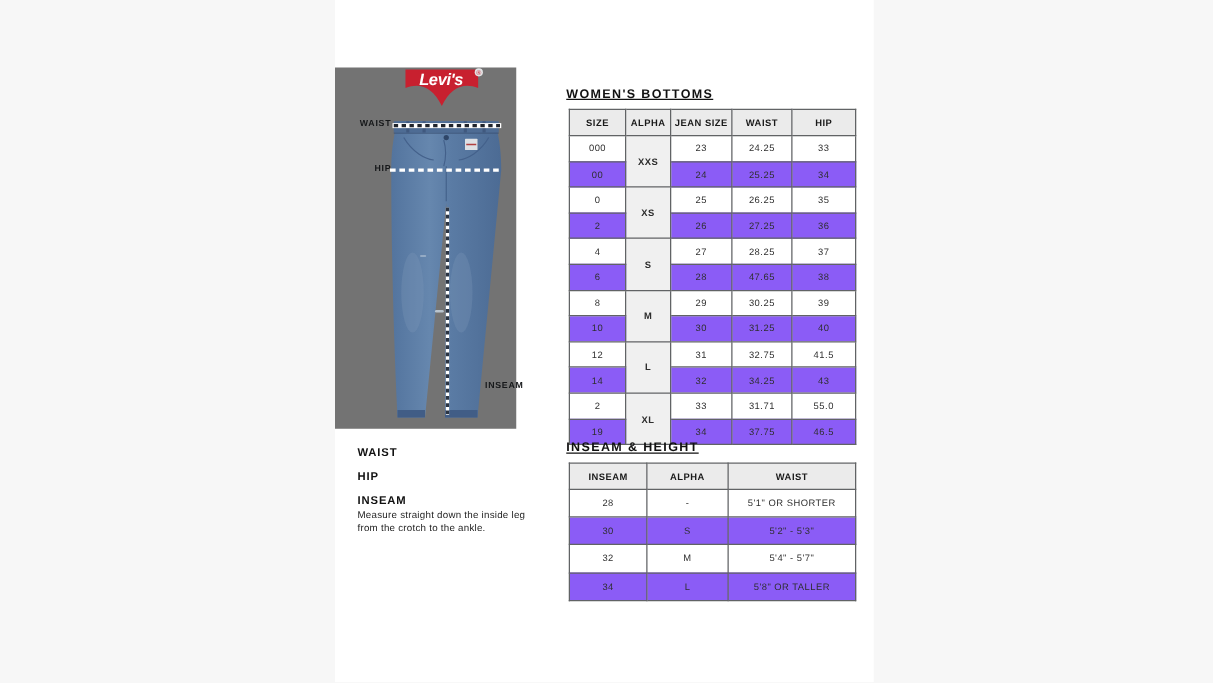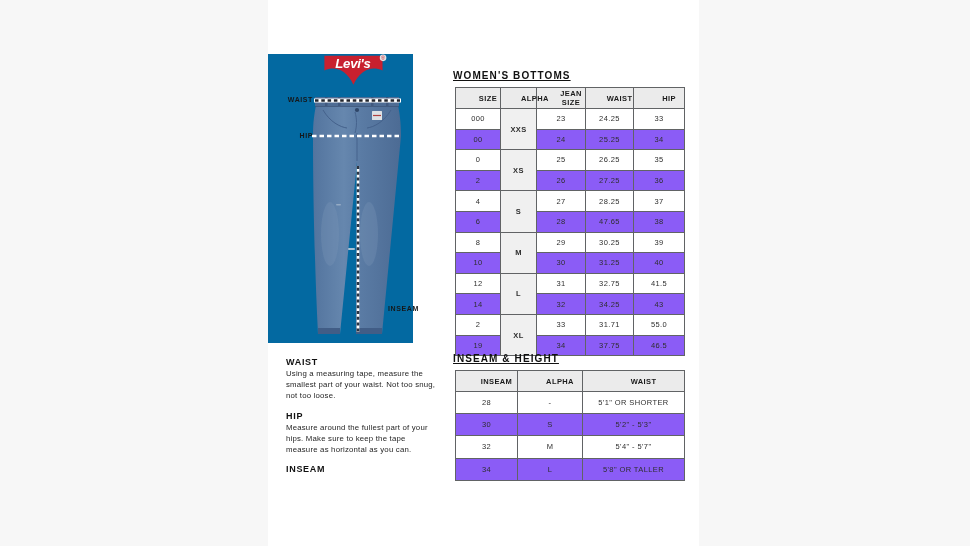--- a/index.html
+++ b/index.html
@@ -7,7 +7,7 @@
   .content{position:absolute;left:268px;top:0;width:431px;height:546px;background:#ffffff;}
 
   
-  .jeans-block{position:absolute;left:0;top:54px;width:145px;height:289px;background:#0369a1;}
+  .jeans-block{position:absolute;left:0;top:54px;width:145px;height:289px;background:#737373;}
   .logo-svg{position:absolute;left:53px;top:0px;width:66px;height:34px;}
   .jeans-svg{position:absolute;left:0;top:0;width:165px;height:289px;}
   .diagram-label{position:absolute;font-size:7px;font-weight:bold;letter-spacing:.6px;color:#16181a;}

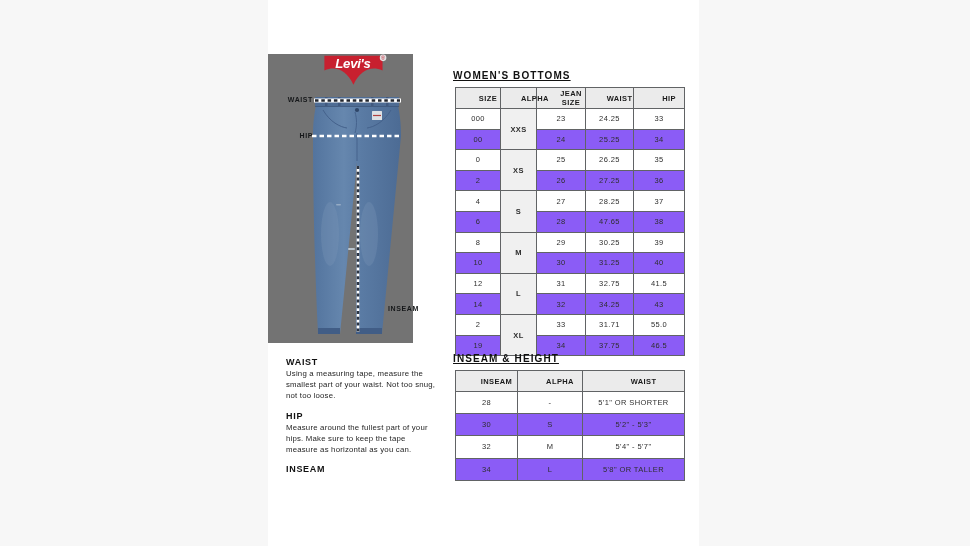--- a/index.html
+++ b/index.html
@@ -24,7 +24,7 @@
   table{border-collapse:collapse;table-layout:fixed;position:absolute;background:#fff;}
   th,td{border:1px solid #616365;text-align:center;vertical-align:middle;padding:0;
         font-size:7.5px;letter-spacing:.4px;color:#2e2e2e;}
-  th{background:#ebebeb;font-weight:bold;color:#1a1a1a;padding-left:20px;}
+  th{background:#ebebeb;font-weight:bold;color:#1a1a1a;}
   #sizes-table{left:187px;top:87px;width:229px;}
   #sizes-table th{height:20px;}
   #sizes-table td{height:19.6px;}

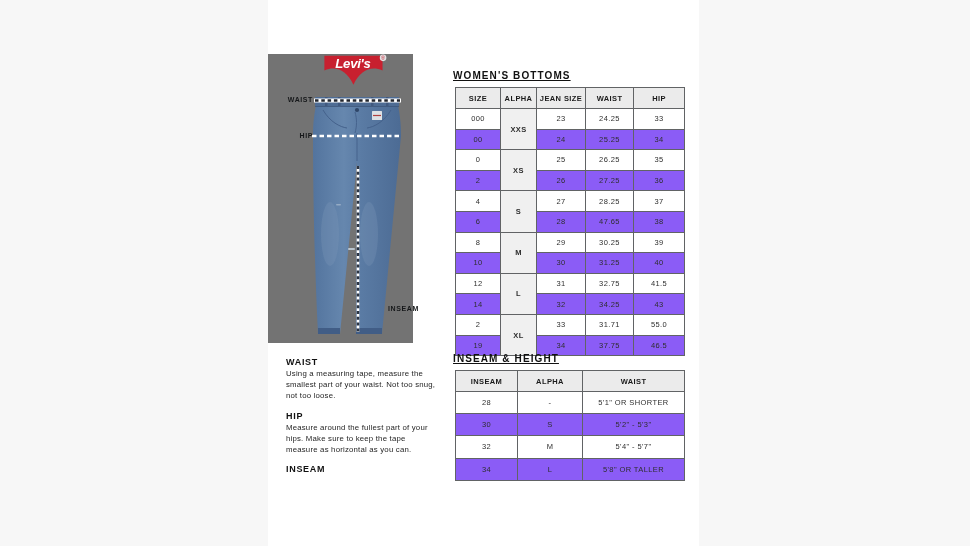--- a/index.html
+++ b/index.html
@@ -249,7 +249,6 @@
     <div class="instructions">
       <div class="instr-section">
         <div class="instr-heading">WAIST</div>
-        <div class="instr-text">Using a measuring tape, measure the smallest part of your waist. Not too snug, not too loose.</div>
       </div>
       <div class="instr-section">
         <div class="instr-heading">HIP</div>

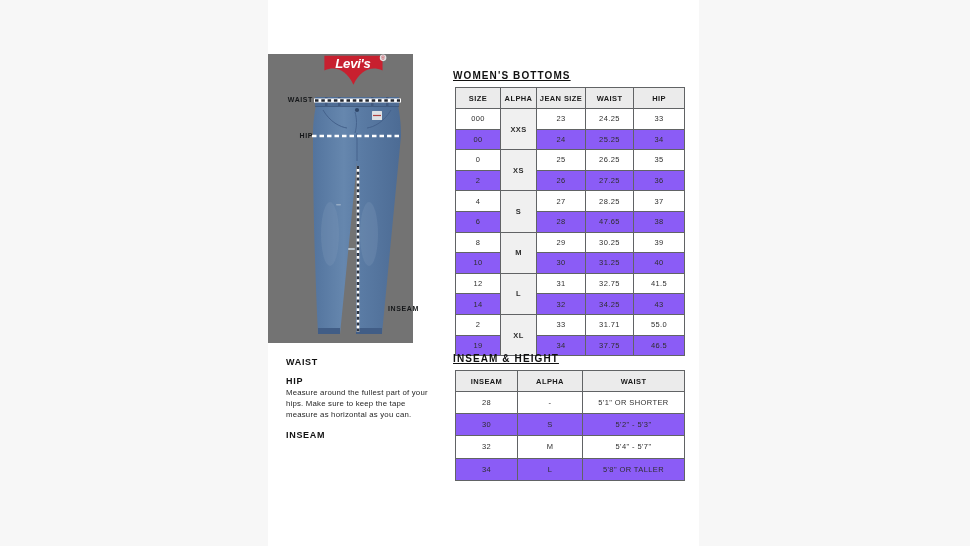--- a/index.html
+++ b/index.html
@@ -252,7 +252,6 @@
       </div>
       <div class="instr-section">
         <div class="instr-heading">HIP</div>
-        <div class="instr-text">Measure around the fullest part of your hips. Make sure to keep the tape measure as horizontal as you can.</div>
       </div>
       <div class="instr-section">
         <div class="instr-heading">INSEAM</div>

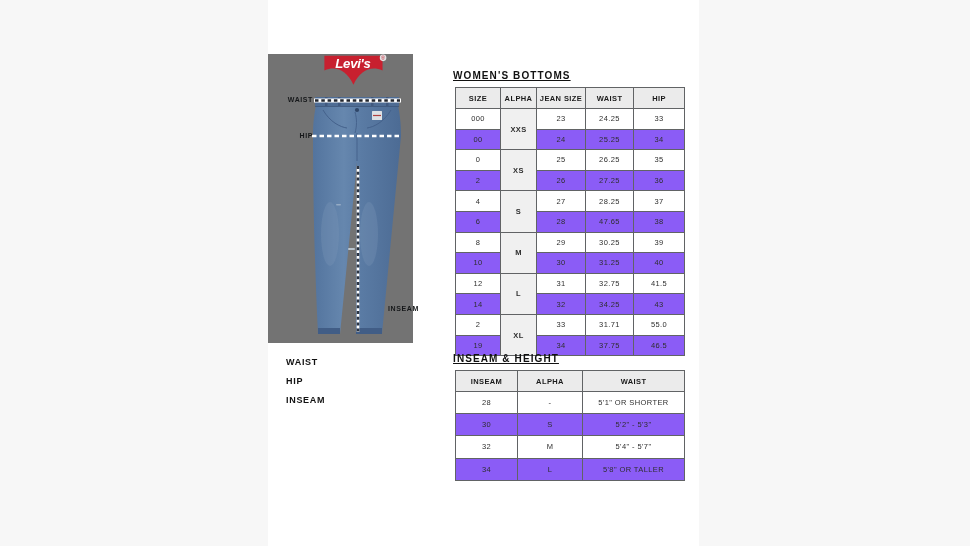--- a/index.html
+++ b/index.html
@@ -255,6 +255,7 @@
       </div>
       <div class="instr-section">
         <div class="instr-heading">INSEAM</div>
+        <div class="instr-text">Measure straight down the inside leg from the crotch to the ankle.</div>
       </div>
     </div>
 

